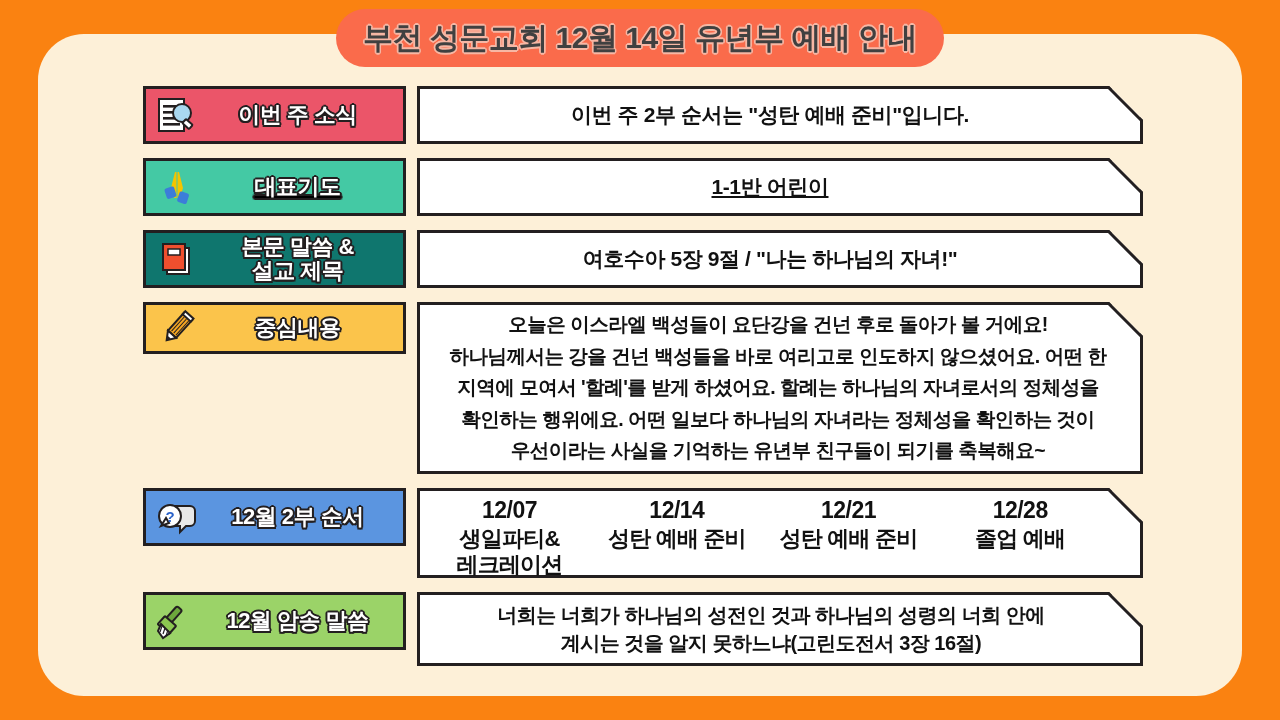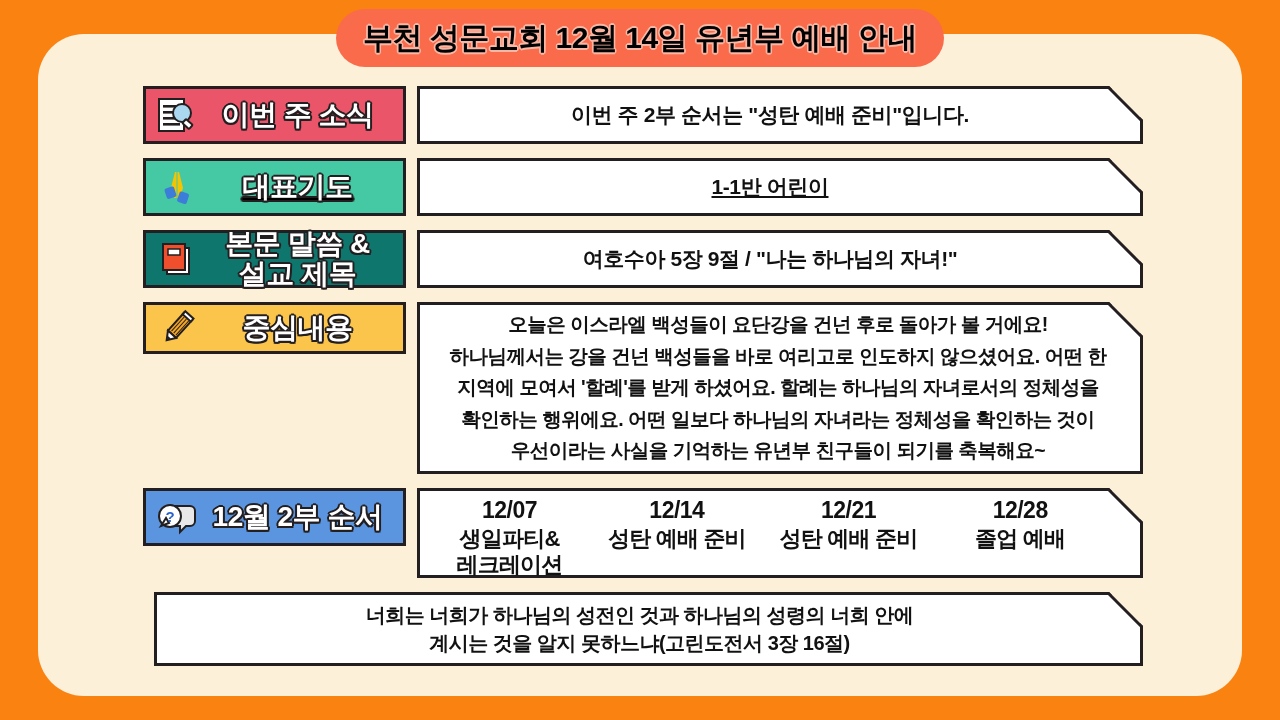--- a/index.html
+++ b/index.html
@@ -48,7 +48,7 @@
     z-index: 5;
   }
   .title-text {
-    color: #000000;
+    color: #404040;
     font-size: 30px;
     font-weight: bold;
     letter-spacing: -0.5px;

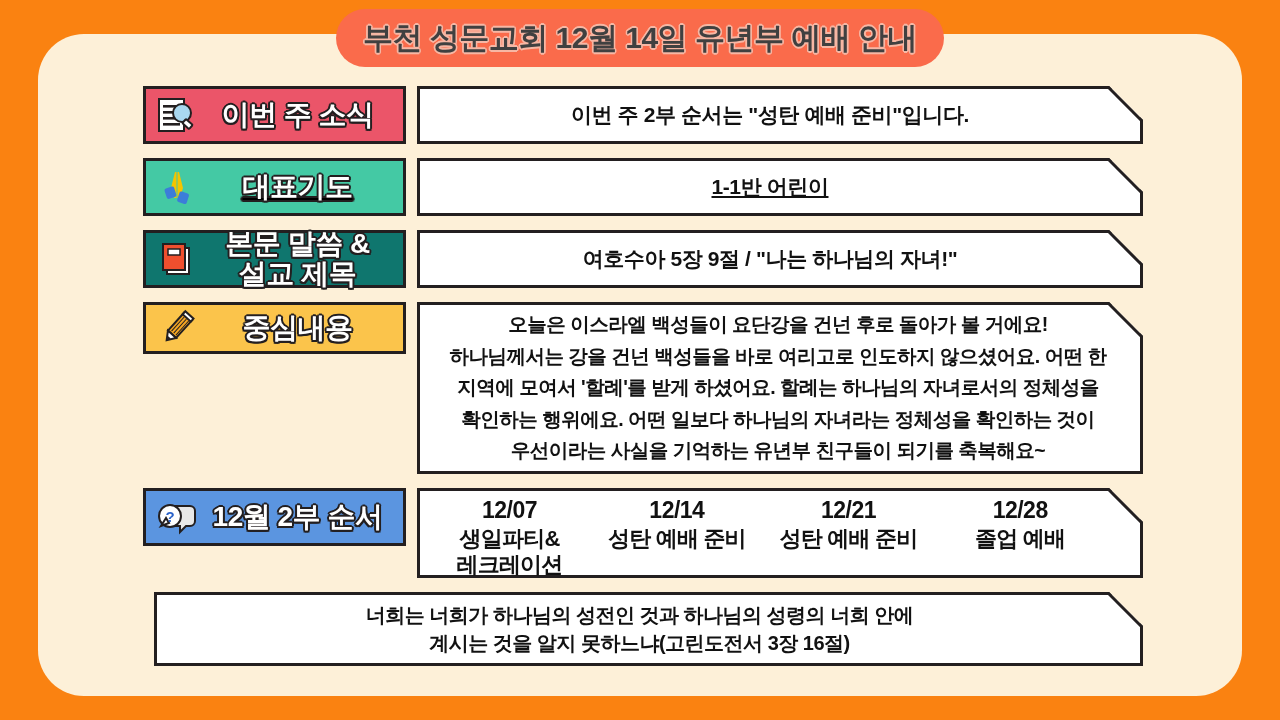--- a/index.html
+++ b/index.html
@@ -96,7 +96,7 @@
     flex: 1 1 auto;
     text-align: center;
     color: #FFFFFF;
-    font-size: 28px;
+    font-size: 22px;
     font-weight: bold;
     line-height: 1.08;
     letter-spacing: -0.5px;

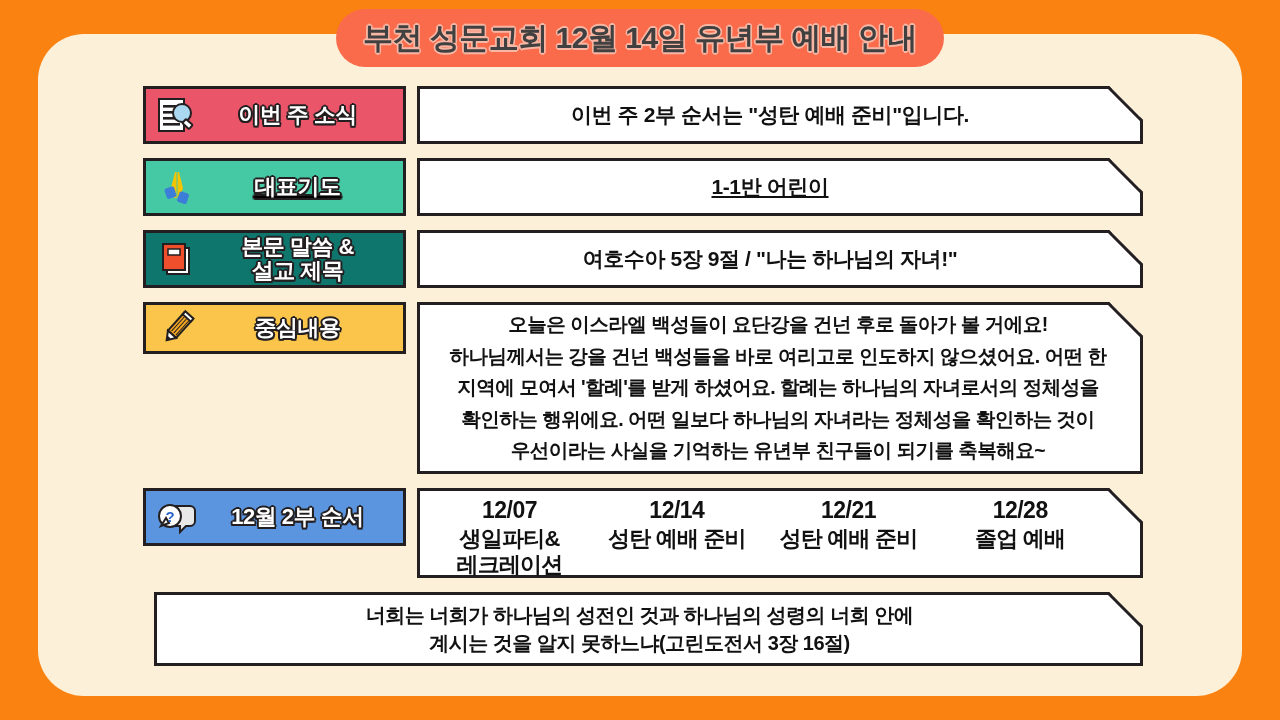--- a/index.html
+++ b/index.html
@@ -352,6 +352,19 @@
     </div>
 
     <div class="row">
+      <div class="label h-memory" style="background:#9BD368; height:58px;">
+        <span class="label-icon">
+          <svg width="40" height="38" viewBox="0 0 40 38">
+            <rect x="20" y="4" width="7" height="16" rx="2" transform="rotate(42 20 4)" fill="#6DA83C" stroke="#231F20" stroke-width="2"></rect>
+            <rect x="8" y="14" width="15" height="11" rx="1" transform="rotate(42 8 14)" fill="#8CC751" stroke="#231F20" stroke-width="2"></rect>
+            <path d="M4 22 L13 31 L6 36 L1 29 Z" fill="#FFFFFF" stroke="#231F20" stroke-width="2"></path>
+            <line x1="5" y1="24" x2="3" y2="30" stroke="#231F20" stroke-width="1.2"></line>
+            <line x1="8" y1="26" x2="6" y2="32" stroke="#231F20" stroke-width="1.2"></line>
+            <line x1="11" y1="28" x2="9" y2="34" stroke="#231F20" stroke-width="1.2"></line>
+          </svg>
+        </span>
+        <span class="label-text">12월 암송 말씀</span>
+      </div>
       <div class="panel-wrap">
         <div class="panel h-memory">
           <span class="memory-text" style="white-space:pre-line;">너희는 너희가 하나님의 성전인 것과 하나님의 성령의 너희 안에

